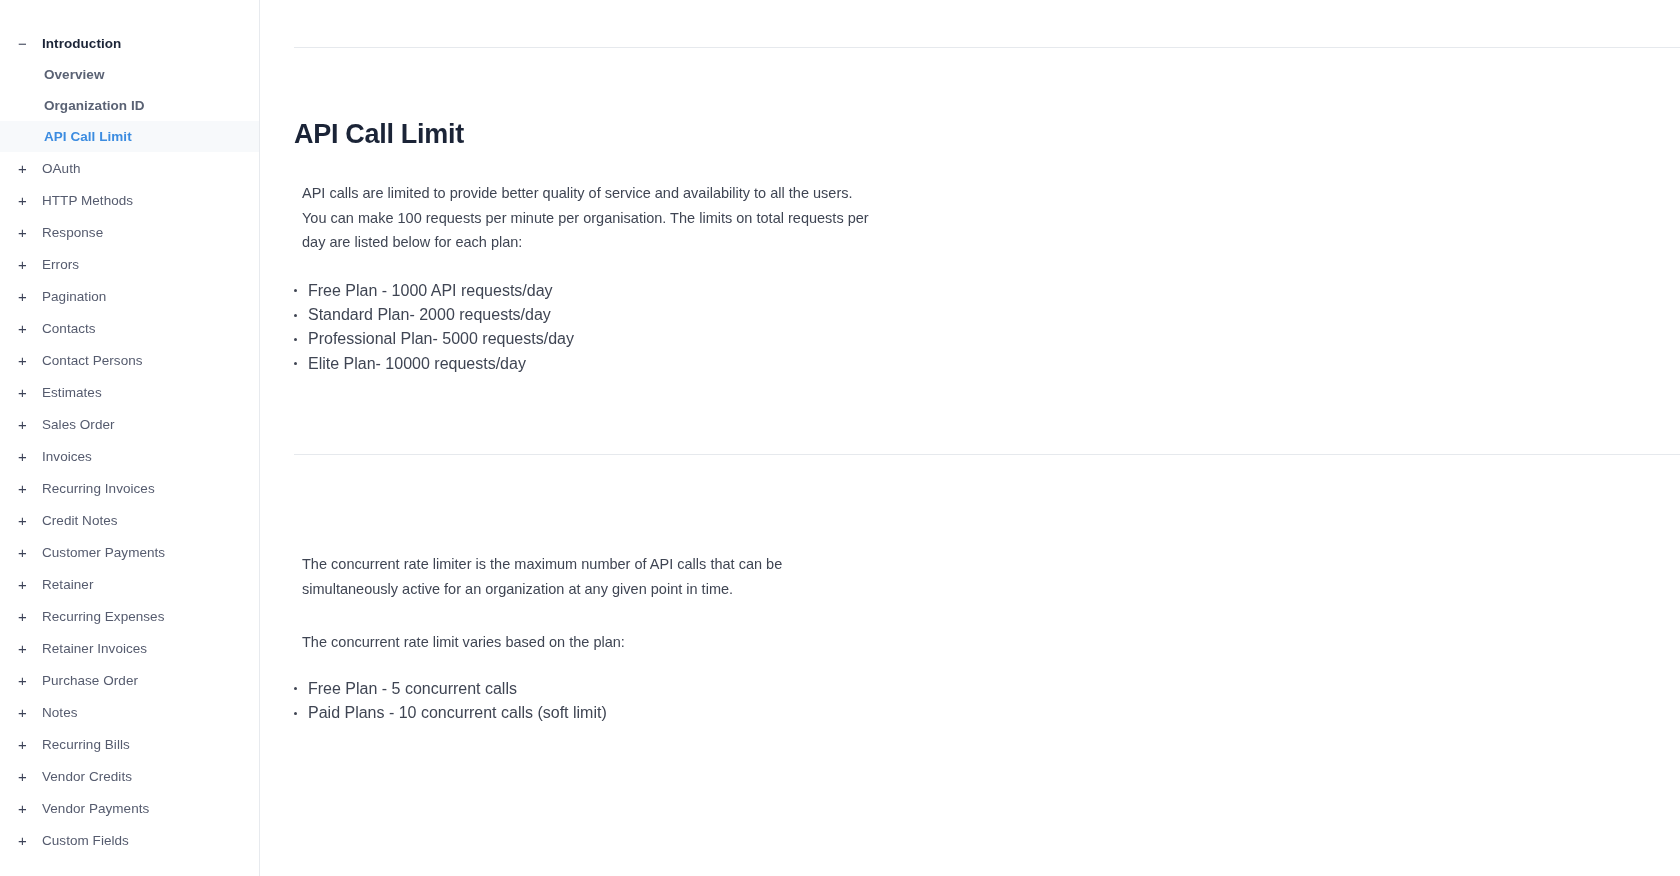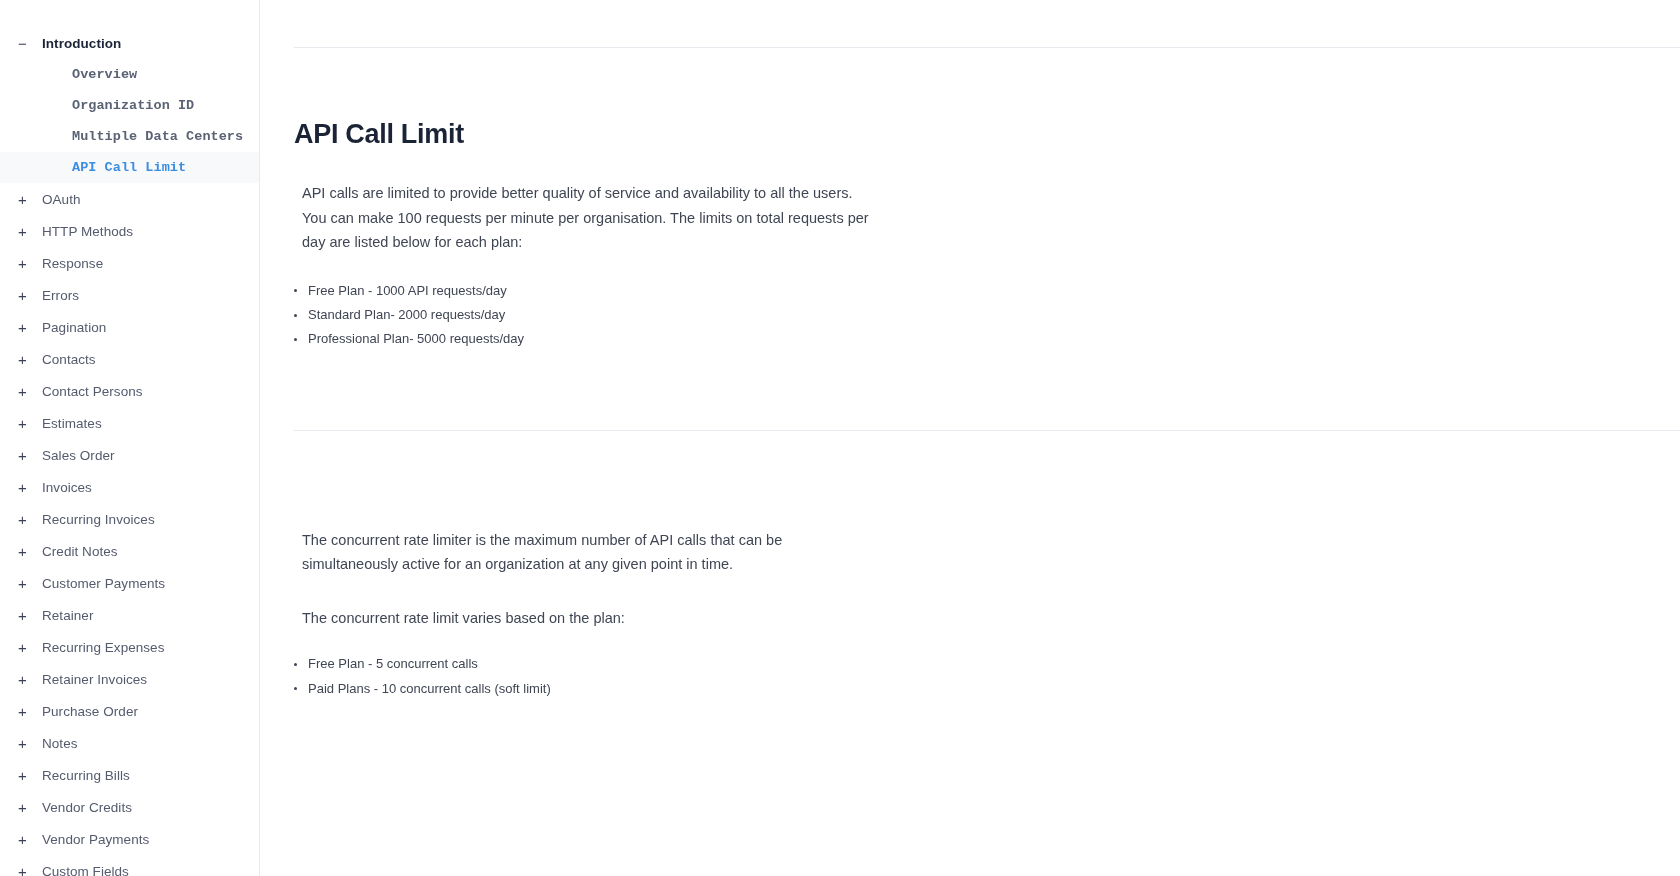--- a/index.html
+++ b/index.html
@@ -78,9 +78,8 @@
   }
 
   .nav-item.child {
-    padding-left: 72px;
+    padding-left: 44px;
     height: 31px;
-    font-family: Liberation Mono, monospace;
   }
   .nav-item.child .label {
     font-weight: 700;

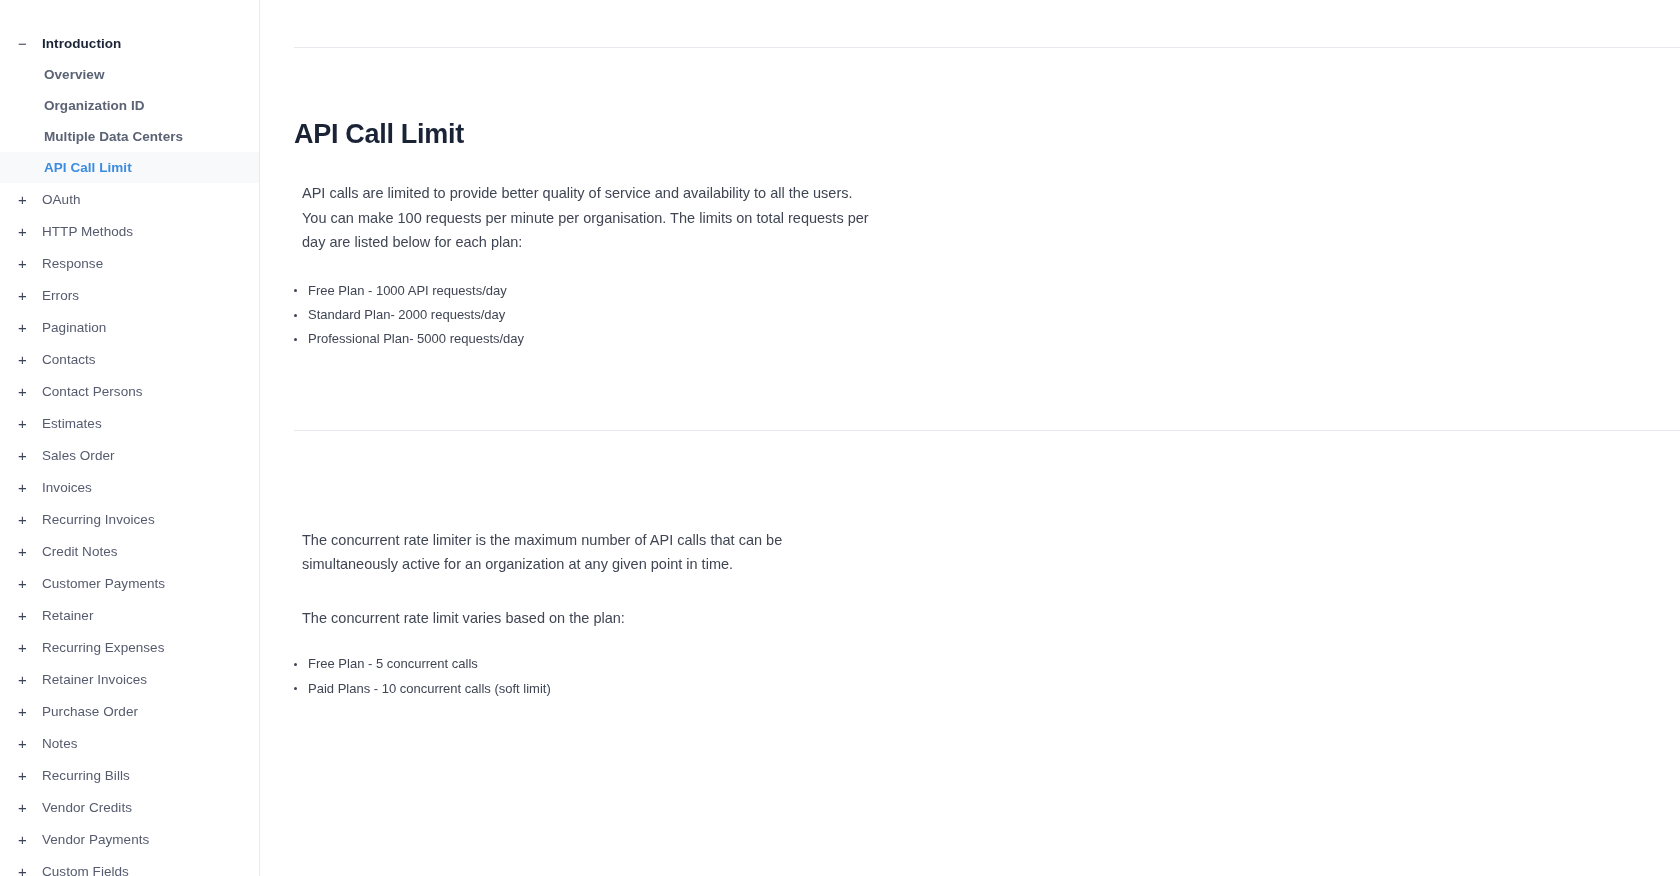--- a/index.html
+++ b/index.html
@@ -190,9 +190,6 @@
         <li class="nav-item child">
           <span class="label">Organization ID</span>
         </li>
-        <li class="nav-item child">
-          <span class="label">Multiple Data Centers</span>
-        </li>
         <li class="nav-item child active">
           <span class="label">API Call Limit</span>
         </li>

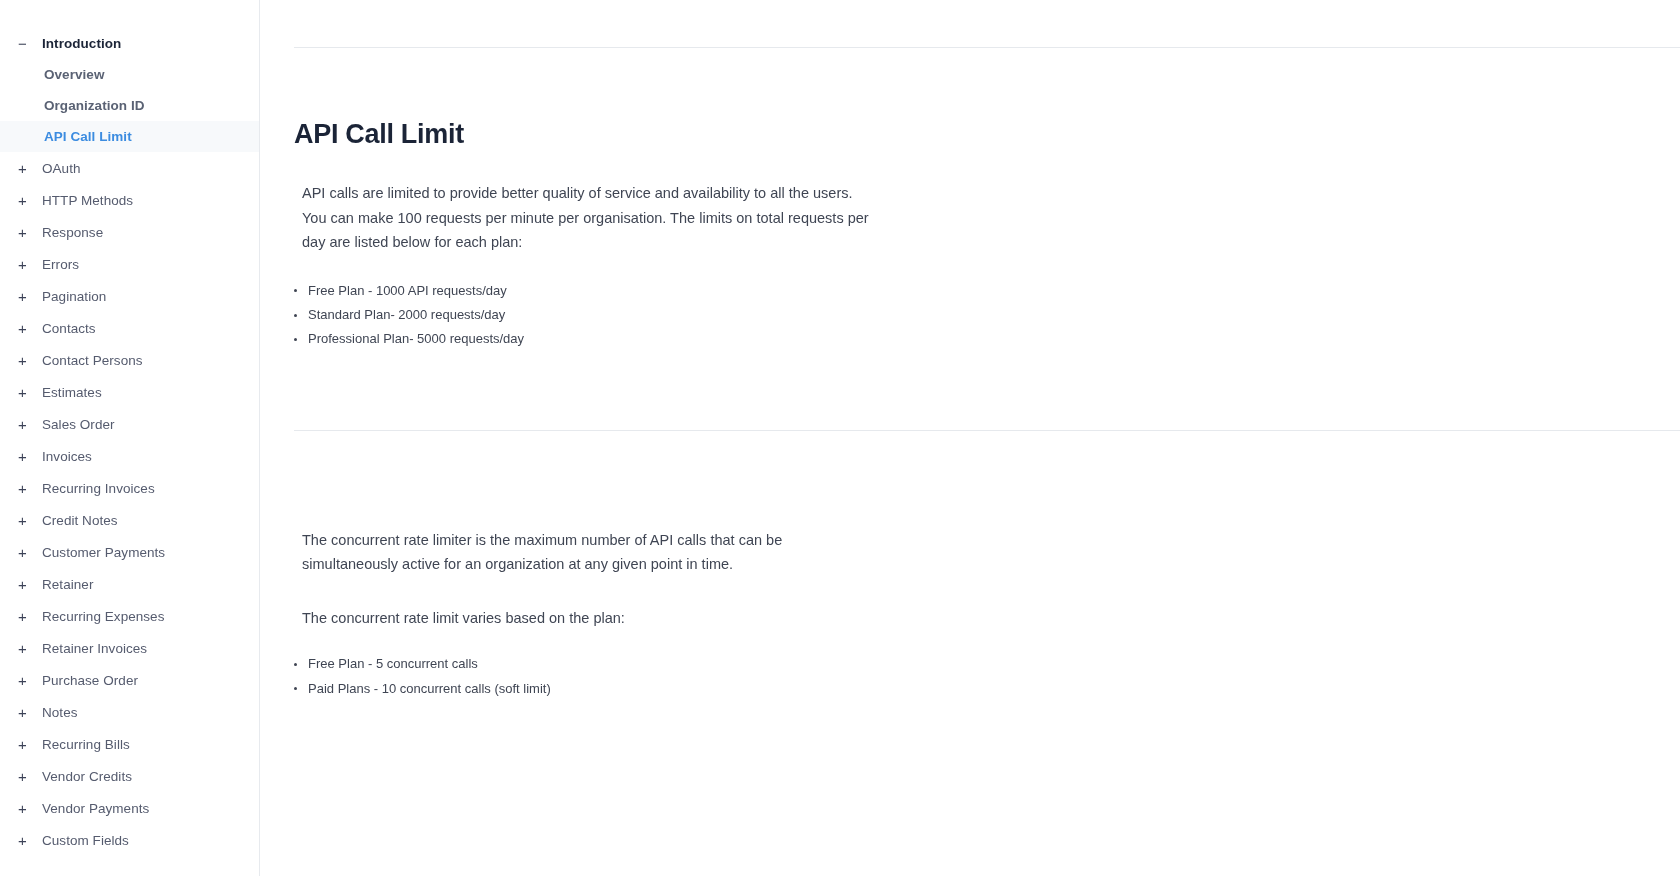--- a/index.html
+++ b/index.html
@@ -147,7 +147,7 @@
   ul.bullets li {
     position: relative;
     padding-left: 14px;
-    font-size: 13px;
+    font-size: 16px;
     line-height: 24.3px;
     color: #3f4553;
   }

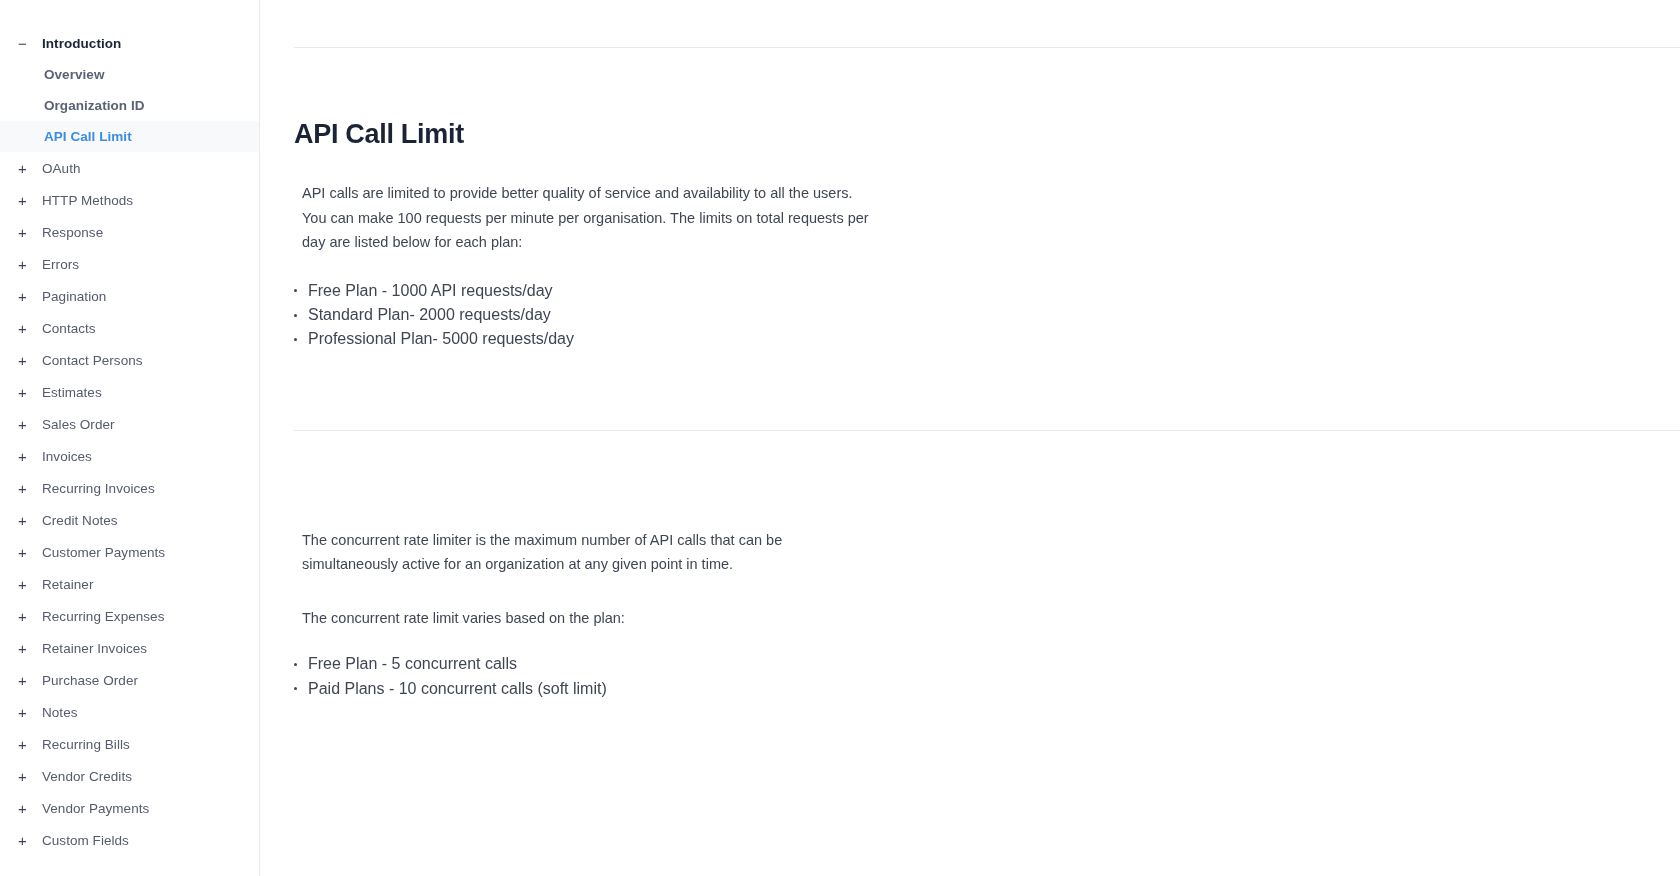--- a/index.html
+++ b/index.html
@@ -300,6 +300,7 @@
             <li>Free Plan - 1000 API requests/day</li>
             <li>Standard Plan- 2000 requests/day</li>
             <li>Professional Plan- 5000 requests/day</li>
+            <li>Elite Plan- 10000 requests/day</li>
           </ul>
       </div>
       <div class="gap-section-bottom"></div>

